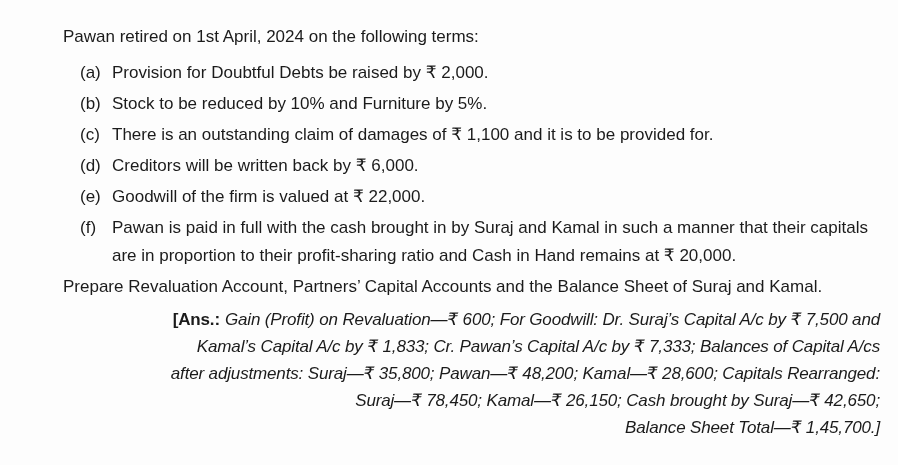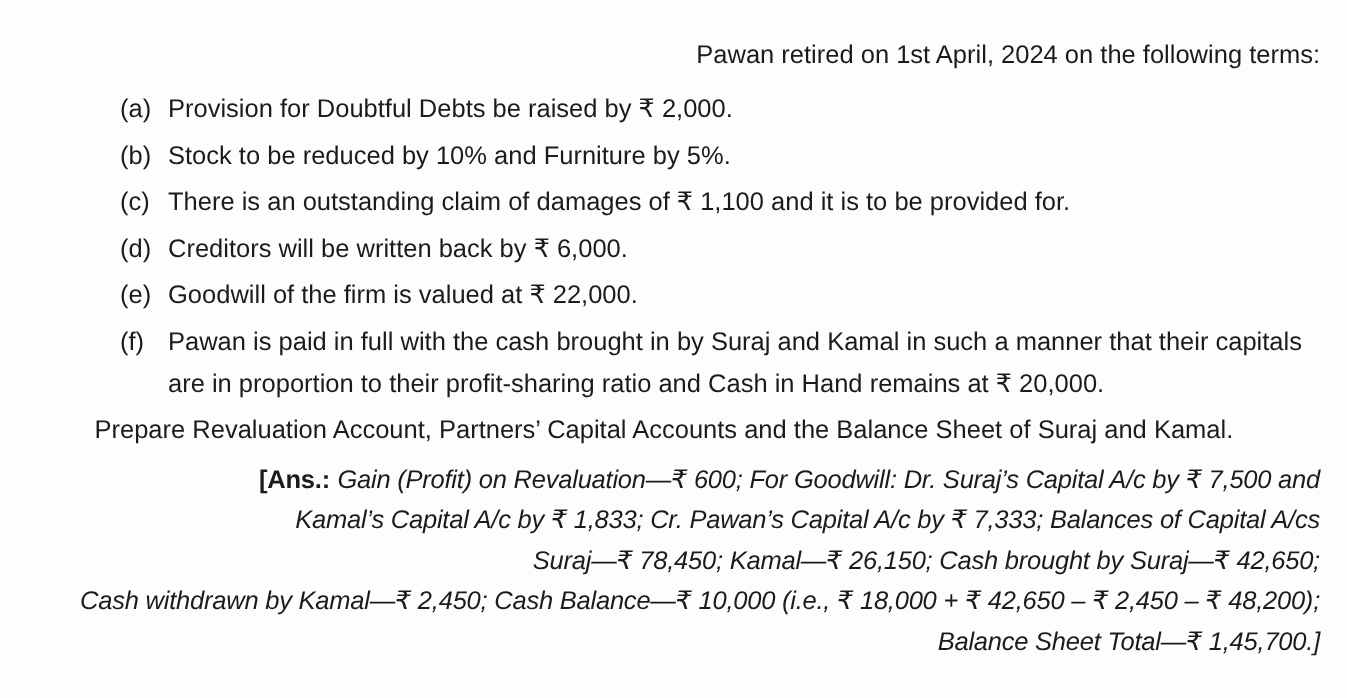--- a/index.html
+++ b/index.html
@@ -23,7 +23,6 @@
     margin: 0 0 12px 0;
     font-size: 17px;
     line-height: 21px;
-    text-align: right;
   }
   .term {
     display: flex;

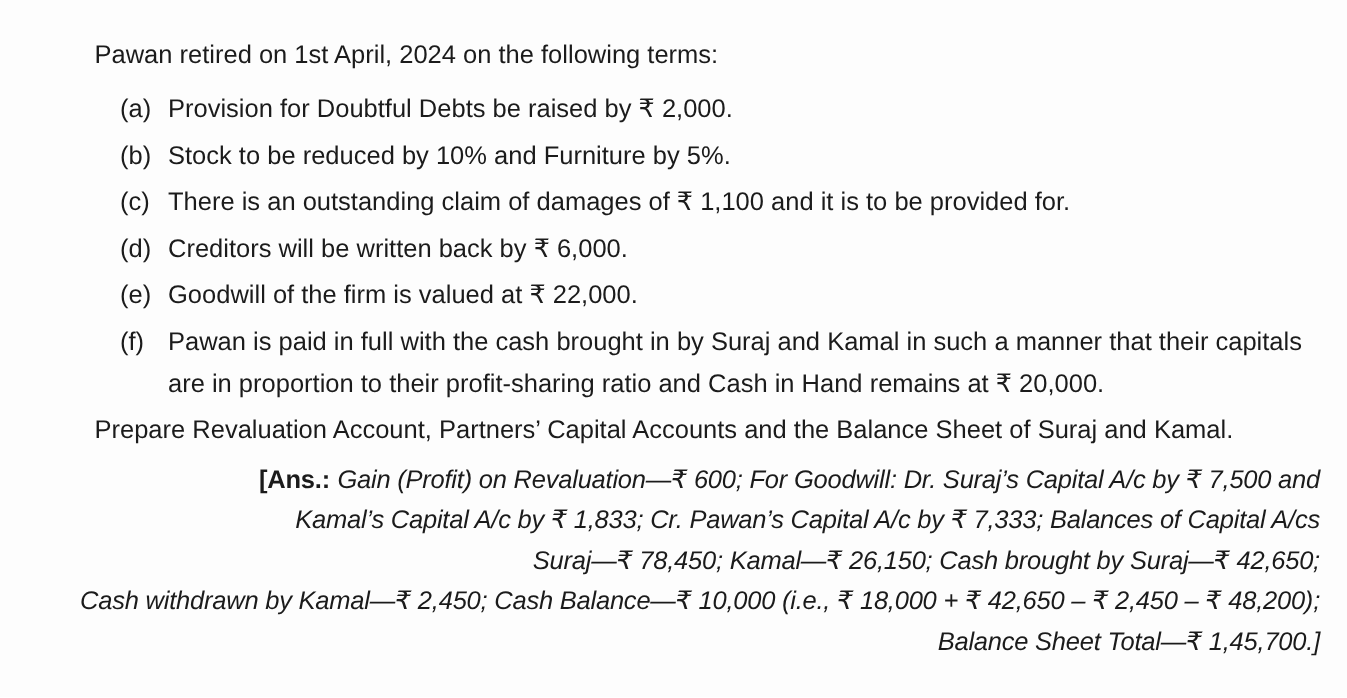--- a/index.html
+++ b/index.html
@@ -106,6 +106,7 @@
         <span class="ans-prefix">[Ans.:</span><span>Gain (Profit) on Revaluation—₹ 600; For Goodwill: Dr. Suraj’s Capital A/c by ₹ 7,500 and</span>
       </div>
       <div class="ans-line">Kamal’s Capital A/c by ₹ 1,833; Cr. Pawan’s Capital A/c by ₹ 7,333; Balances of Capital A/cs</div>
+      <div class="ans-line">after adjustments: Suraj—₹ 35,800; Pawan—₹ 48,200; Kamal—₹ 28,600; Capitals Rearranged:</div>
       <div class="ans-line">Suraj—₹ 78,450; Kamal—₹ 26,150; Cash brought by Suraj—₹ 42,650;</div>
       <div class="ans-line">Cash withdrawn by Kamal—₹ 2,450; Cash Balance—₹ 10,000 (i.e., ₹ 18,000 + ₹ 42,650 – ₹ 2,450 – ₹ 48,200);</div>
       <div class="ans-line">Balance Sheet Total—₹ 1,45,700.]</div>

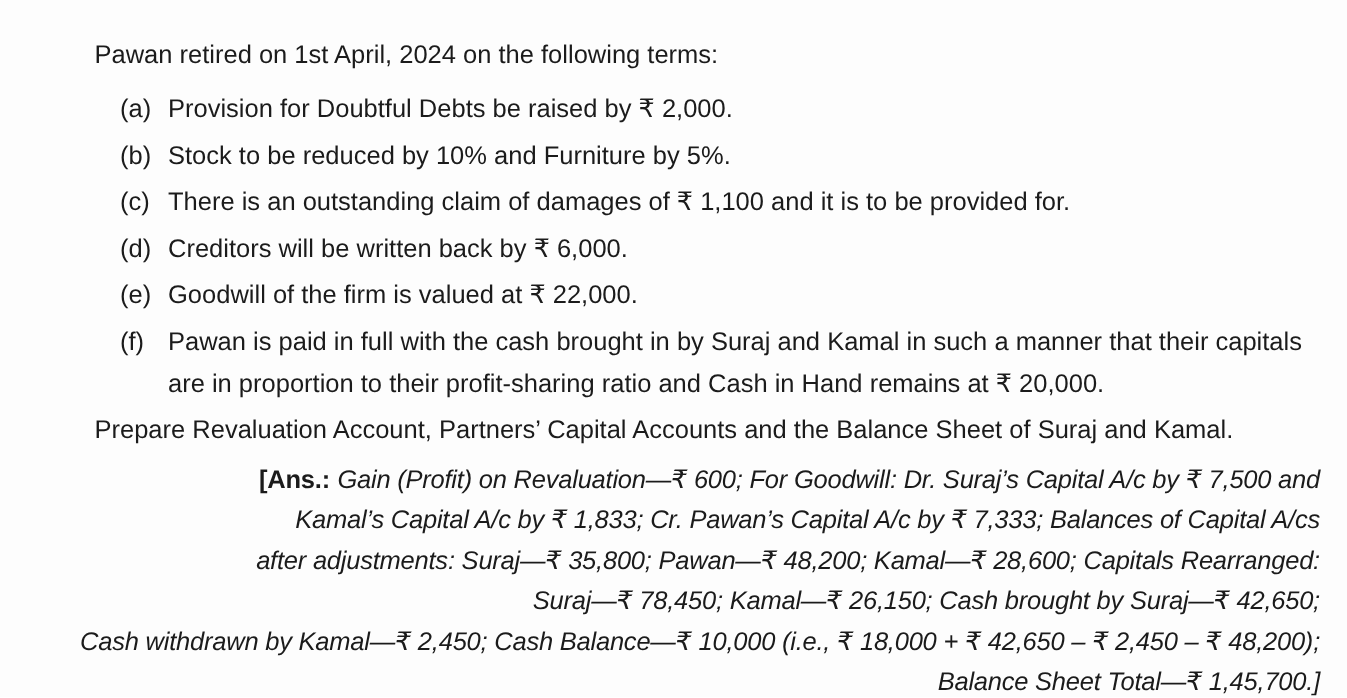--- a/index.html
+++ b/index.html
@@ -108,7 +108,6 @@
       <div class="ans-line">Kamal’s Capital A/c by ₹ 1,833; Cr. Pawan’s Capital A/c by ₹ 7,333; Balances of Capital A/cs</div>
       <div class="ans-line">after adjustments: Suraj—₹ 35,800; Pawan—₹ 48,200; Kamal—₹ 28,600; Capitals Rearranged:</div>
       <div class="ans-line">Suraj—₹ 78,450; Kamal—₹ 26,150; Cash brought by Suraj—₹ 42,650;</div>
-      <div class="ans-line">Cash withdrawn by Kamal—₹ 2,450; Cash Balance—₹ 10,000 (i.e., ₹ 18,000 + ₹ 42,650 – ₹ 2,450 – ₹ 48,200);</div>
       <div class="ans-line">Balance Sheet Total—₹ 1,45,700.]</div>
     </div>
 

